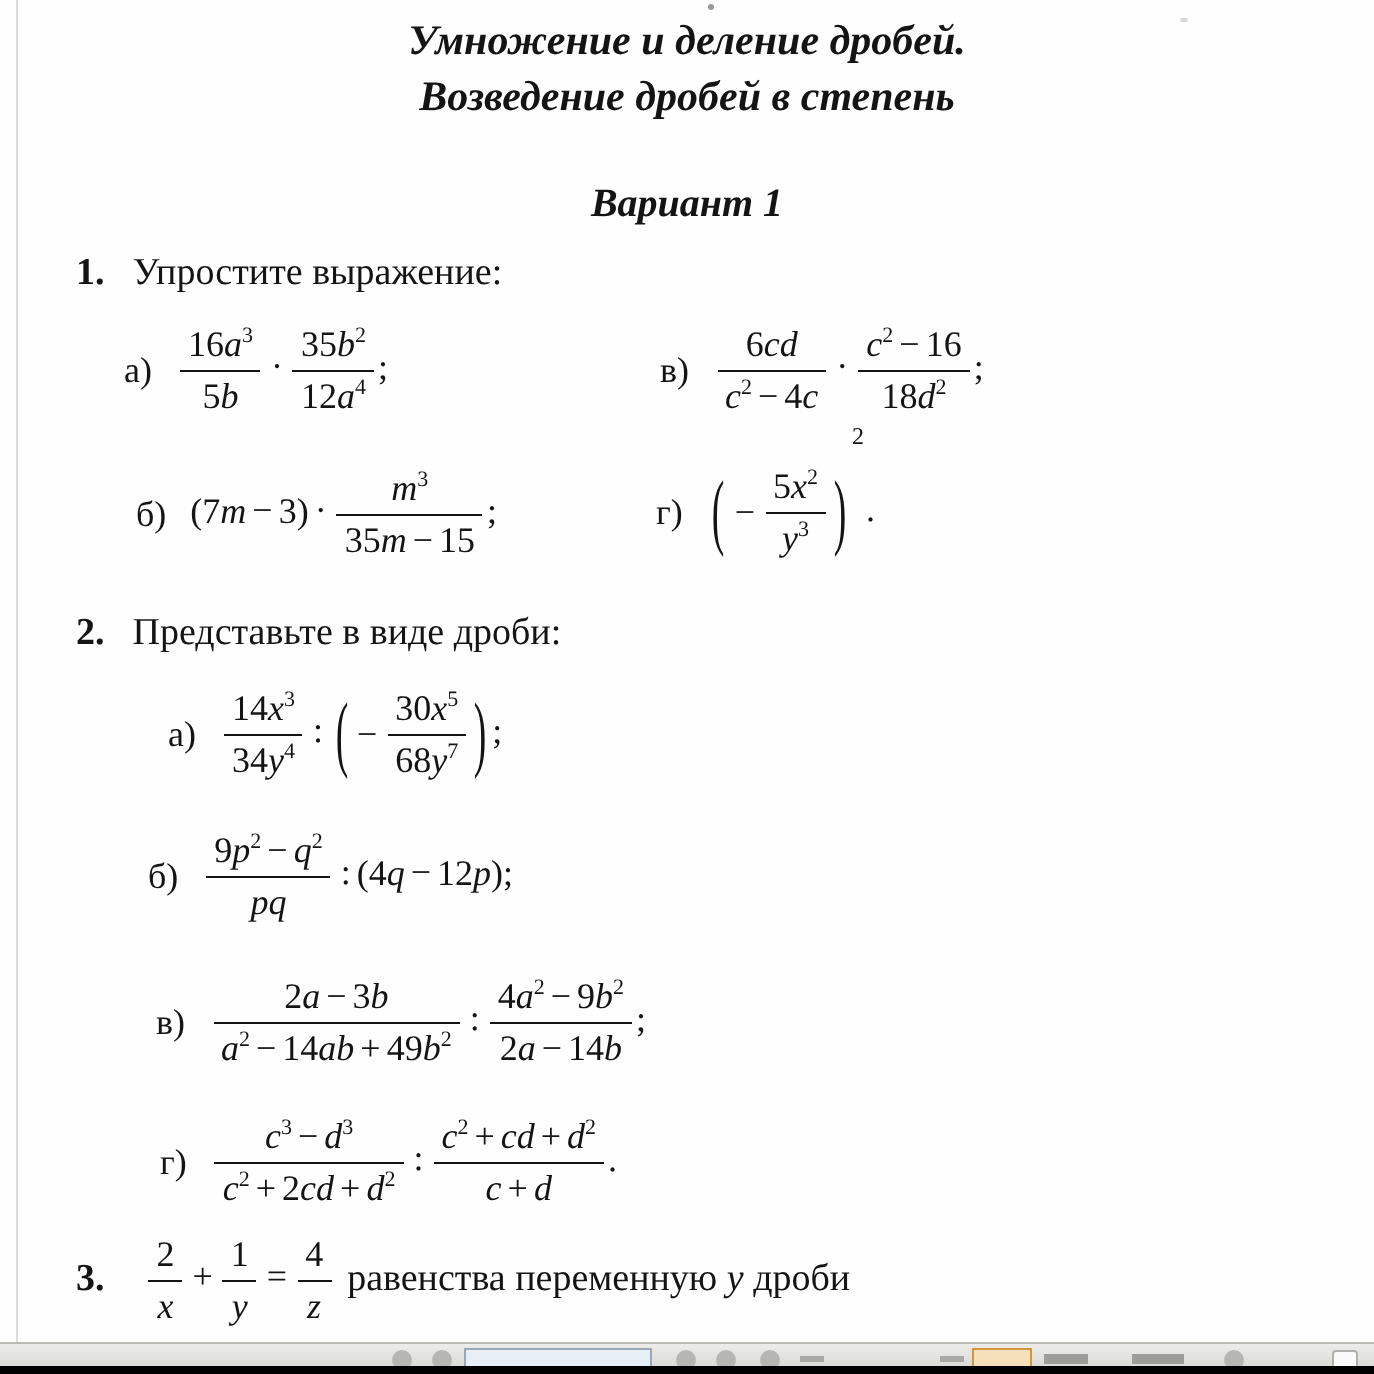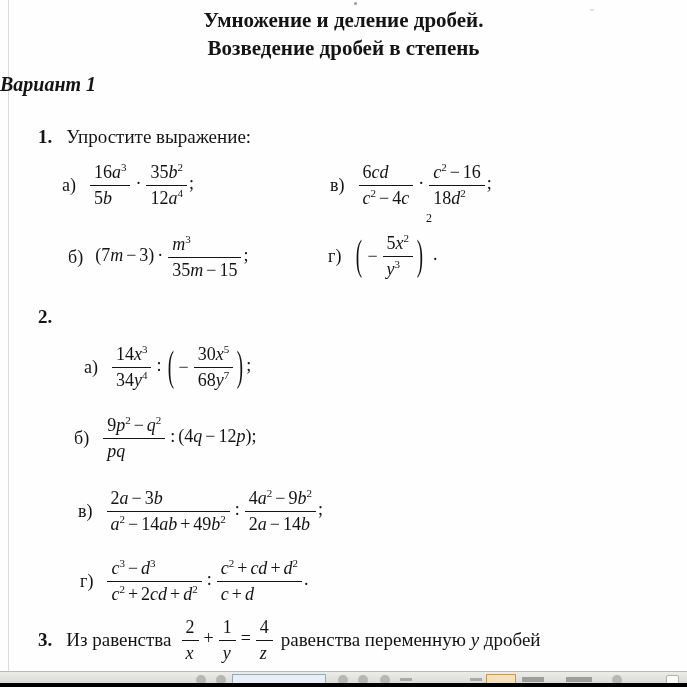--- a/index.html
+++ b/index.html
@@ -15,7 +15,7 @@
   .speck.s2{left:590px;top:9px;width:4px;height:2px;background:#d9d9d6;}
 
   .title{position:absolute;top:6px;left:0;width:100%;text-align:center;
-    font-size:21px;font-weight:bold;line-height:28px;}
+    font-size:21px;font-weight:bold;line-height:28px;font-style:italic;}
   .variant{position:absolute;top:73px;left:0;width:100%;text-align:left;
     font-size:20px;font-weight:bold;font-style:italic;}
 

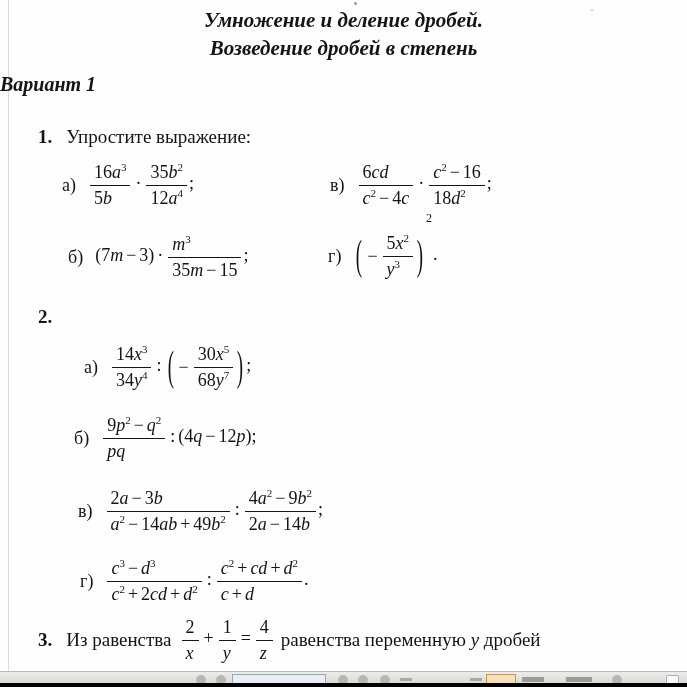--- a/index.html
+++ b/index.html
@@ -16,7 +16,7 @@
 
   .title{position:absolute;top:6px;left:0;width:100%;text-align:center;
     font-size:21px;font-weight:bold;line-height:28px;font-style:italic;}
-  .variant{position:absolute;top:73px;left:0;width:100%;text-align:left;
+  .variant{position:absolute;top:91px;left:0;width:100%;text-align:center;
     font-size:20px;font-weight:bold;font-style:italic;}
 
   .phead{position:absolute;display:flex;align-items:baseline;font-size:19px;}

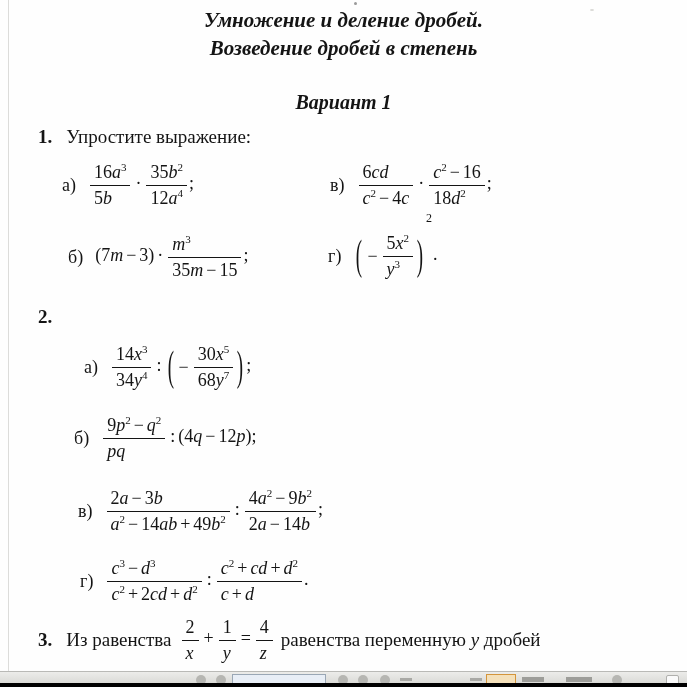--- a/index.html
+++ b/index.html
@@ -27,7 +27,7 @@
   .ilabel{margin-right:12px;}
   .imath{display:inline-block;white-space:nowrap;}
 
-  .mfrac{display:inline-block;text-align:left;vertical-align:middle;margin:12px 2px;line-height:1.15;}
+  .mfrac{display:inline-block;text-align:center;vertical-align:middle;margin:12px 2px;line-height:1.15;}
   .mfrac .num{display:block;padding:0 4px 2px;border-bottom:1.4px solid #141414;}
   .mfrac .den{display:block;padding:2px 4px 0;font-family:Liberation Serif, serif;}
   .mi{font-style:italic;}

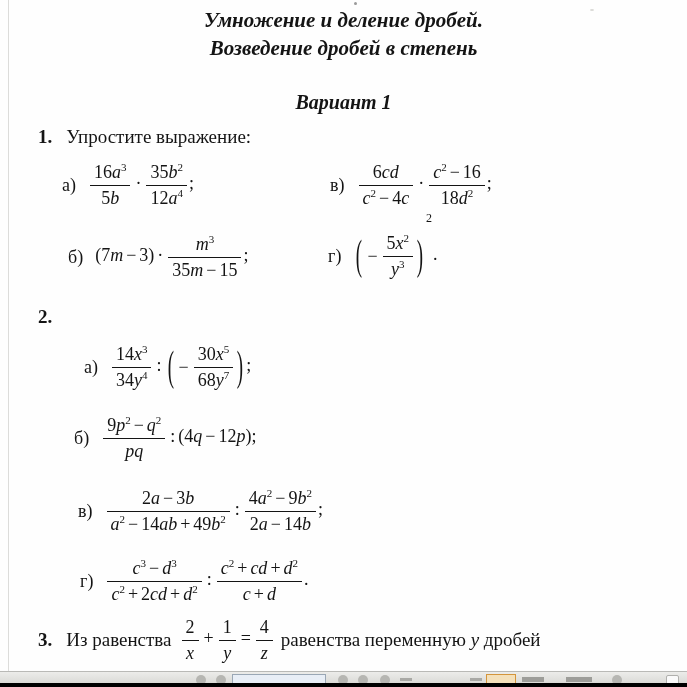--- a/index.html
+++ b/index.html
@@ -101,6 +101,7 @@
 
   <div class="phead" style="left:38px;top:306px;">
     <span class="pnum">2.</span>
+    <span class="pprompt">Представьте в виде дроби:</span>
   </div>
 
   <div class="item" style="left:84px;top:330px;height:74px;">

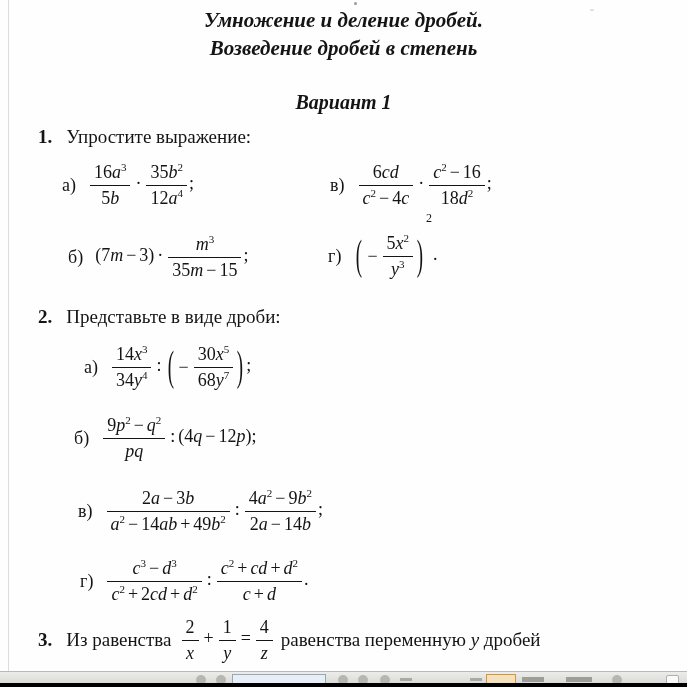--- a/index.html
+++ b/index.html
@@ -131,7 +131,6 @@
 
   <div class="p3" style="left:38px;top:610px;height:60px;">
     <span class="pnum">3.</span>
-    <span class="prefix">Из равенства</span>
     <span class="imath"><span class="mfrac"><span class="num"><span class="mr">2</span></span><span class="den"><span class="mi">x</span></span></span><span class="mo">+</span><span class="mfrac"><span class="num"><span class="mr">1</span></span><span class="den"><span class="mi">y</span></span></span><span class="mo">=</span><span class="mfrac"><span class="num"><span class="mr">4</span></span><span class="den"><span class="mi">z</span></span></span></span>
     <span class="suffix"><span class="mr">равенства переменную </span><span class="mi">y</span><span class="mr"> дробей</span></span>
   </div>

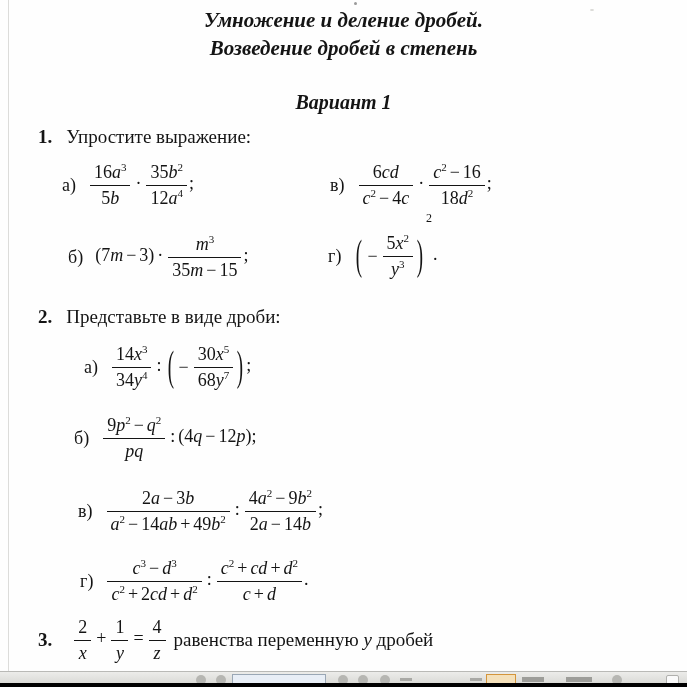--- a/index.html
+++ b/index.html
@@ -132,7 +132,7 @@
   <div class="p3" style="left:38px;top:610px;height:60px;">
     <span class="pnum">3.</span>
     <span class="imath"><span class="mfrac"><span class="num"><span class="mr">2</span></span><span class="den"><span class="mi">x</span></span></span><span class="mo">+</span><span class="mfrac"><span class="num"><span class="mr">1</span></span><span class="den"><span class="mi">y</span></span></span><span class="mo">=</span><span class="mfrac"><span class="num"><span class="mr">4</span></span><span class="den"><span class="mi">z</span></span></span></span>
-    <span class="suffix"><span class="mr">равенства переменную </span><span class="mi">y</span><span class="mr"> дробей</span></span>
+    <span class="suffix"><span class="mr">равенства переменную </span><span class="mi">y</span><span class="mr"> дроби</span></span>
   </div>
 </div>
 

